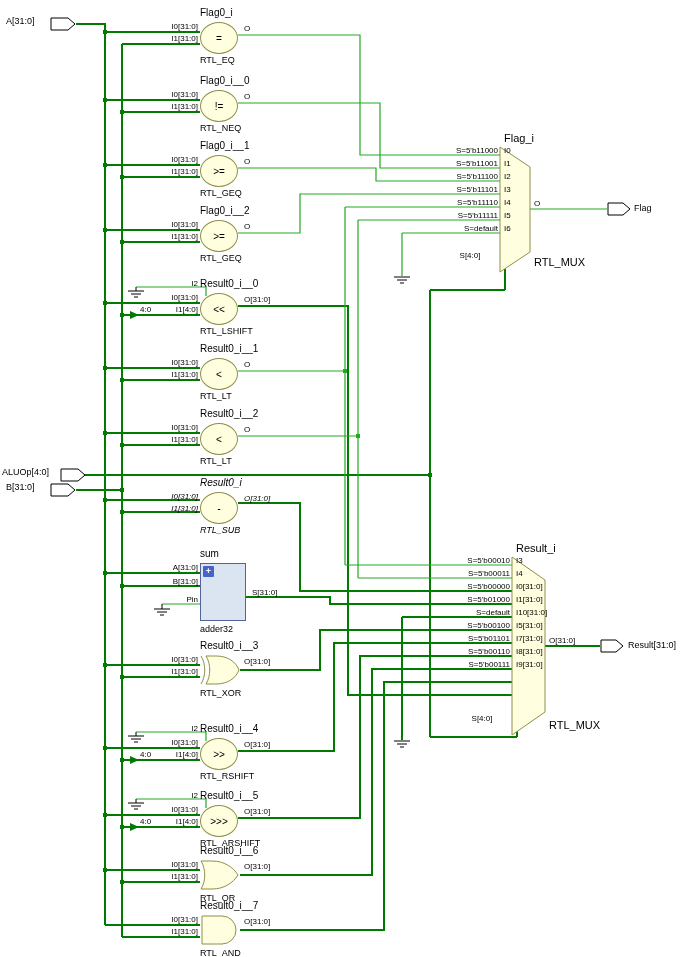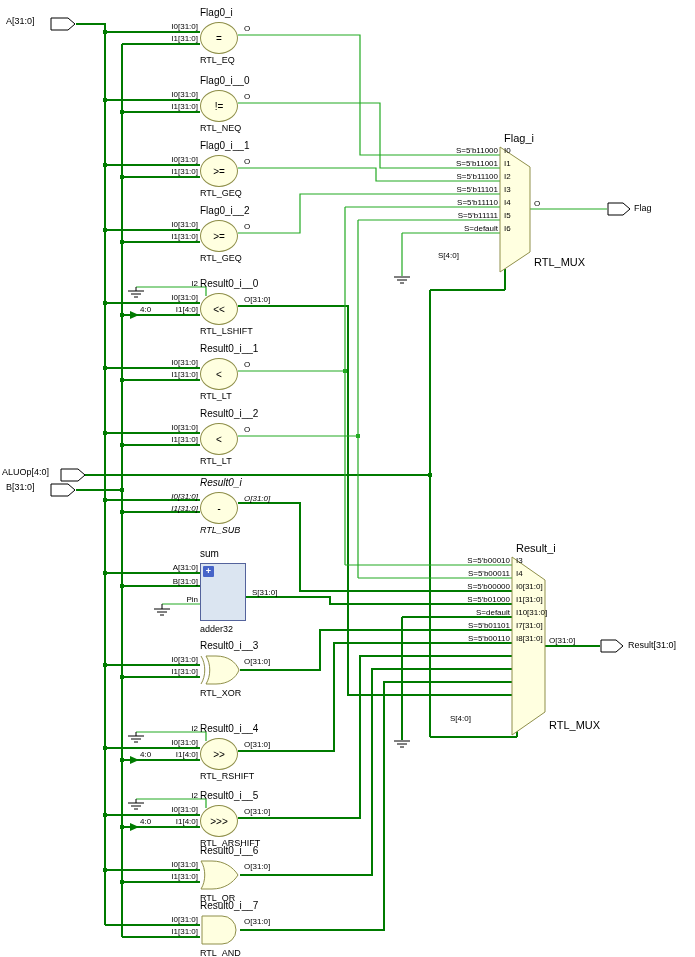--- a/index.html
+++ b/index.html
@@ -59,7 +59,7 @@
   .mux .mtype{font-size:11px}
   .mux-flag .mtype{left:114px;top:111px}
   .mux-result .mtype{left:117px;top:164px}
-  .mux .sel{left:18px;width:64px;text-align:left}
+  .mux .sel{left:18px;width:64px;text-align:center}
   .mux-flag .sel{top:104px}
   .mux-result .sel{top:157px}
   .mux-flag .mout{left:114px;top:52px}

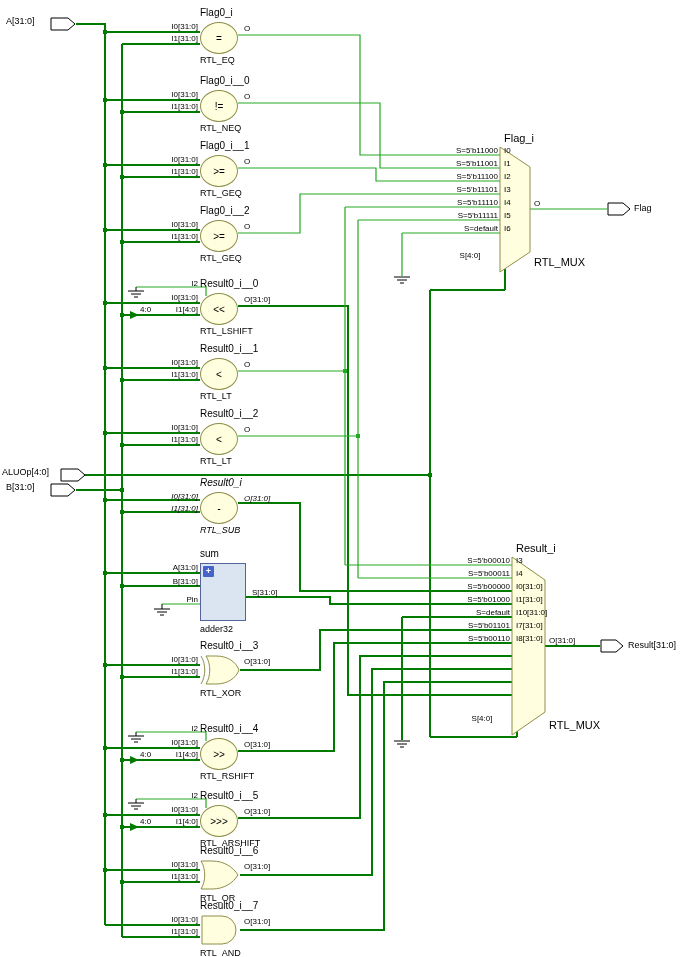--- a/index.html
+++ b/index.html
@@ -436,6 +436,10 @@
     <span class="lbl pinname" data-bind-item="pin">I10[31:0]</span>
   </div>
         <div class="mrow">
+    <span class="lbl cond" data-bind-item="cond">S=5'b00100</span>
+    <span class="lbl pinname" data-bind-item="pin">I5[31:0]</span>
+  </div>
+        <div class="mrow">
     <span class="lbl cond" data-bind-item="cond">S=5'b01101</span>
     <span class="lbl pinname" data-bind-item="pin">I7[31:0]</span>
   </div>

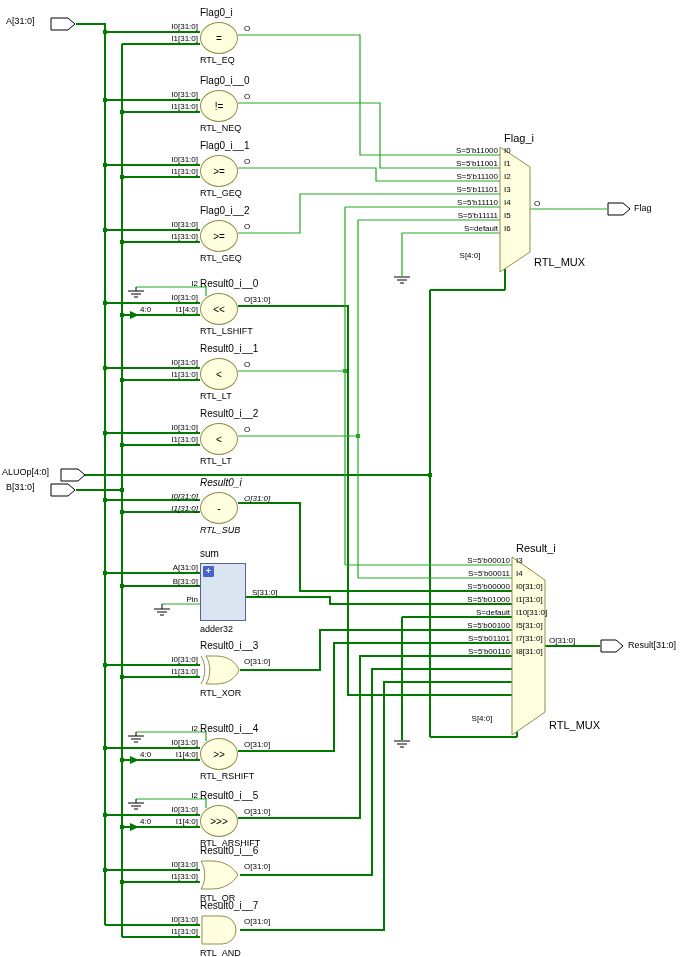--- a/index.html
+++ b/index.html
@@ -447,6 +447,10 @@
     <span class="lbl cond" data-bind-item="cond">S=5'b00110</span>
     <span class="lbl pinname" data-bind-item="pin">I8[31:0]</span>
   </div>
+        <div class="mrow">
+    <span class="lbl cond" data-bind-item="cond">S=5'b00111</span>
+    <span class="lbl pinname" data-bind-item="pin">I9[31:0]</span>
+  </div>
       </div>
     <span class="lbl mout" data-bind="muxes.1.out">O[31:0]</span>
     <span class="lbl sel" data-bind="muxes.1.sel">S[4:0]</span>

